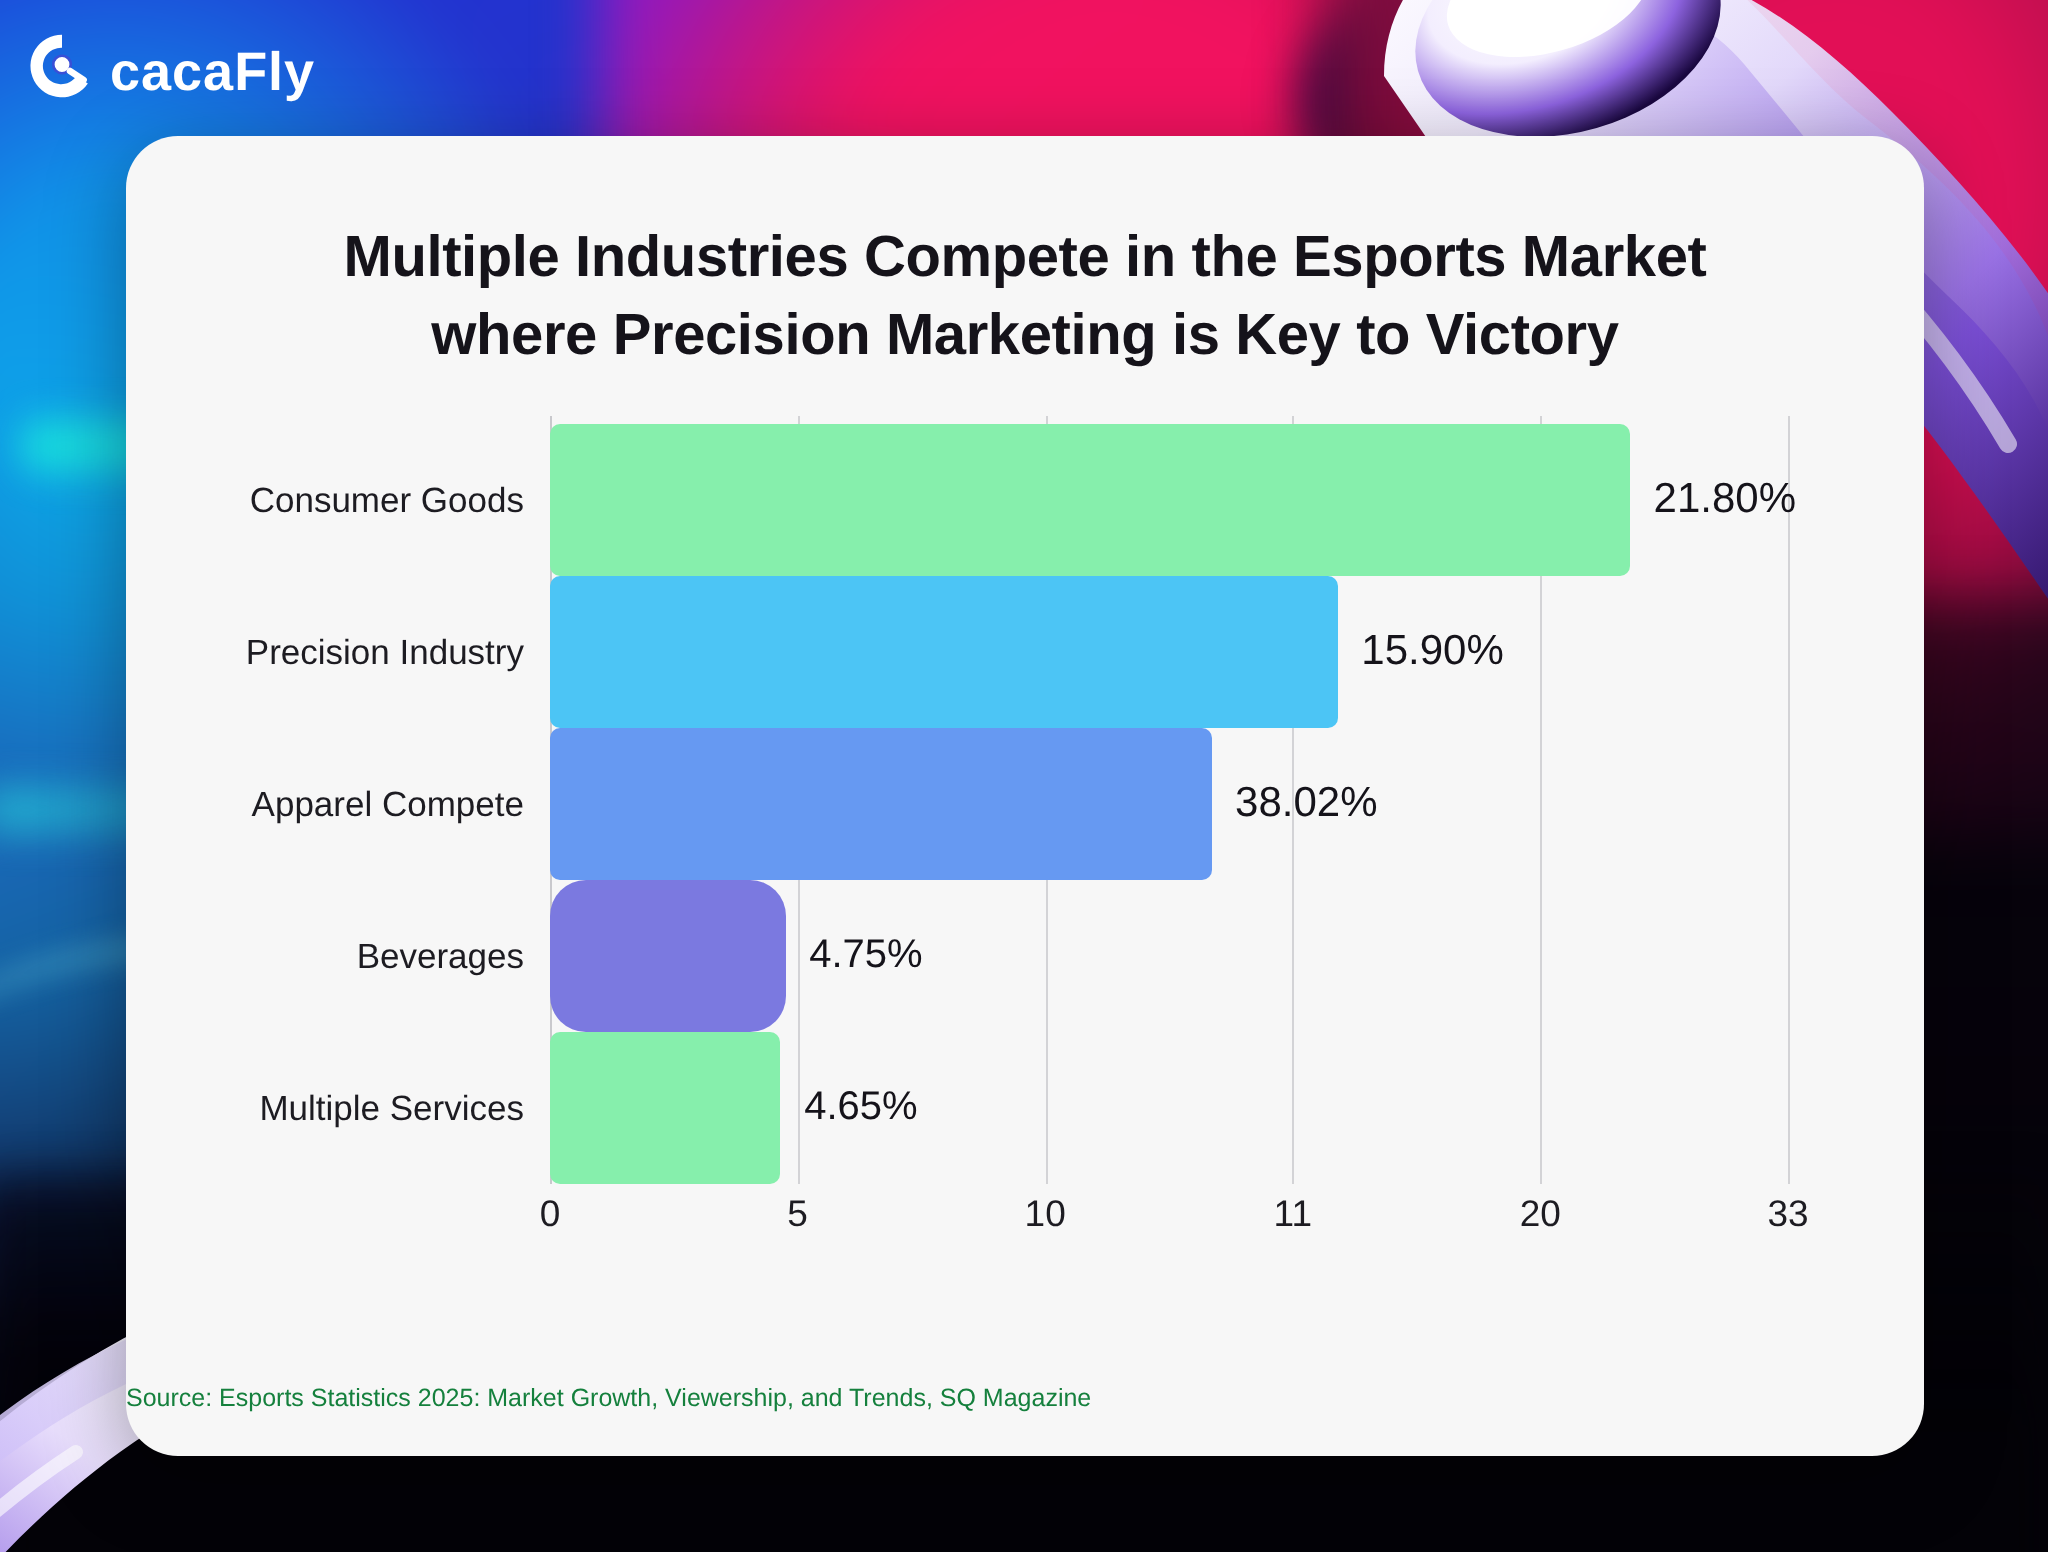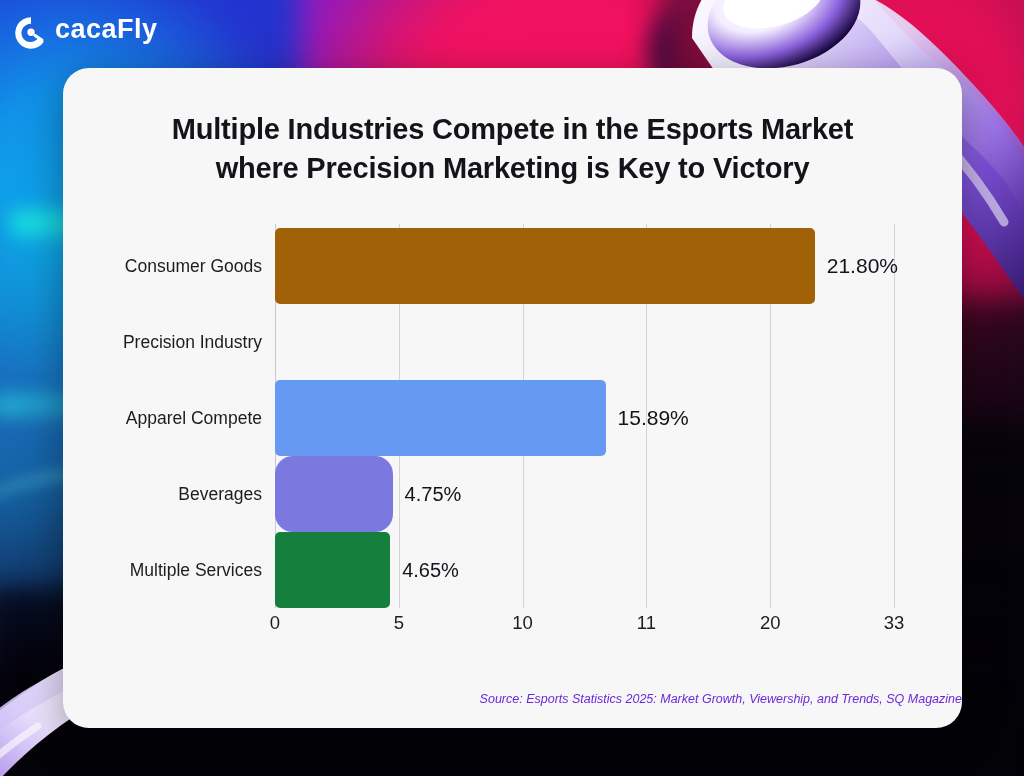--- a/index.html
+++ b/index.html
@@ -95,7 +95,7 @@
 
   .logo {
     position:absolute; left:12px; top:14px;
-    display:flex; align-items:flex-start; gap:5px; z-index:6;
+    display:flex; align-items:flex-end; gap:5px; z-index:6;
   }
   .logo-mark { width:38px; height:38px; position:relative; }
   .logo-text { font-size:27px; font-weight:700; color:#ffffff; letter-spacing:.5px;

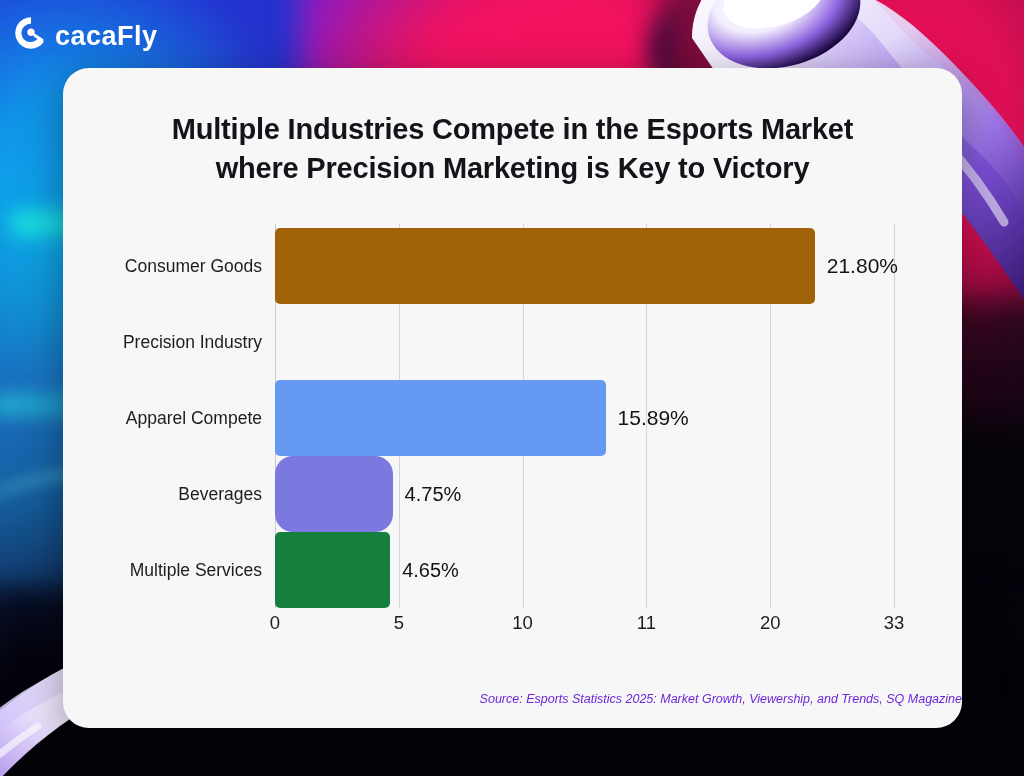--- a/index.html
+++ b/index.html
@@ -108,7 +108,7 @@
   }
 
   
-  .chart { position:absolute; left:0; top:150px; width:899px; height:450px; }
+  .chart { position:absolute; left:0; top:134px; width:899px; height:450px; }
   .plot {
     position:absolute; left:212px; top:6px; right:68px; bottom:60px;
   }

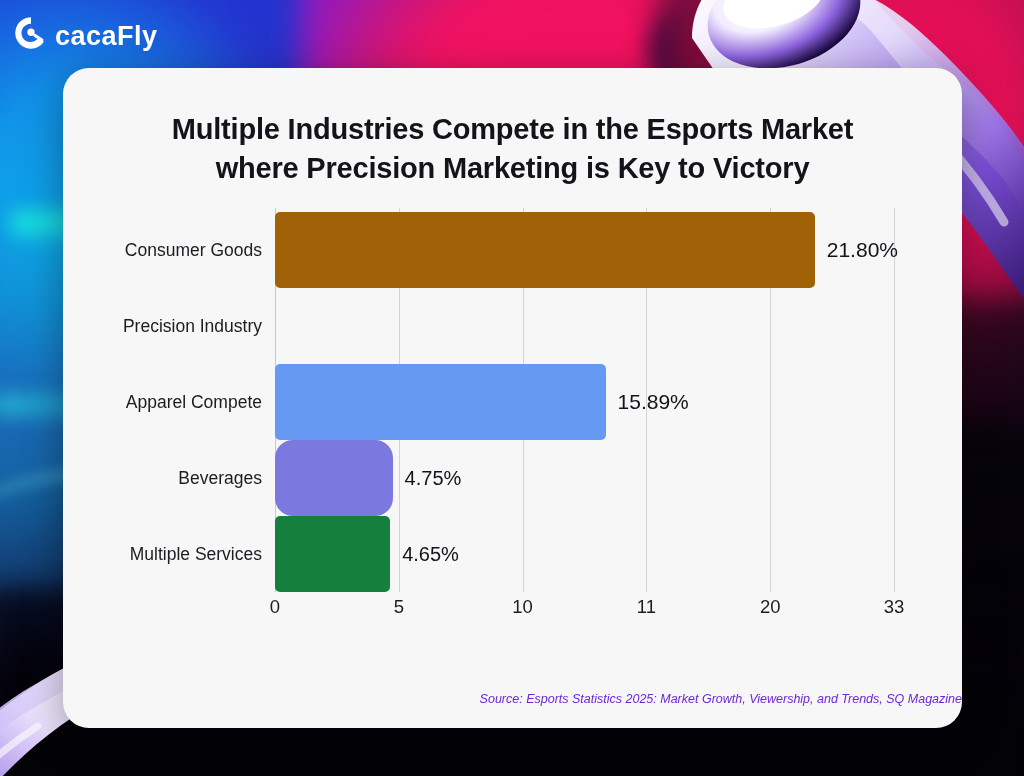--- a/index.html
+++ b/index.html
@@ -243,7 +243,7 @@
       <div class="bars">
           <div class="row">
             <span class="cat-label">Consumer Goods</span>
-            <div class="bar" style="width: 87.2%; background: #a16207;">
+            <div class="bar" style="width: 87.2%; background: #86efac;">
               <span class="bar-value">21.80%</span>
             </div>
           </div>

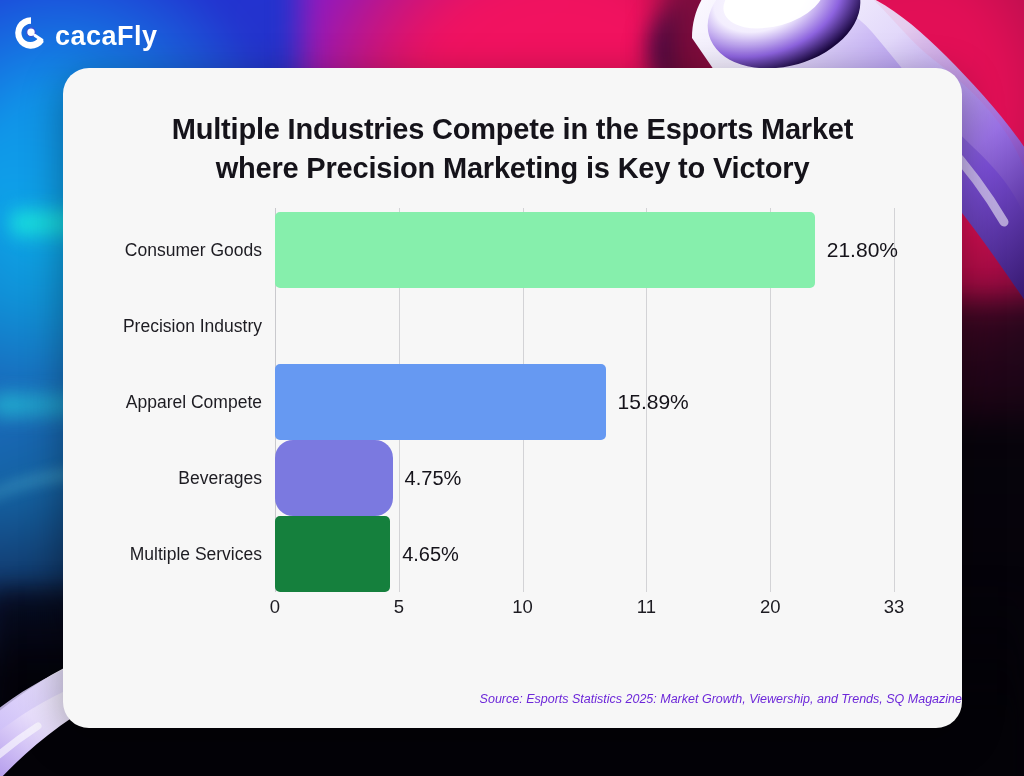--- a/index.html
+++ b/index.html
@@ -249,6 +249,9 @@
           </div>
           <div class="row">
             <span class="cat-label">Precision Industry</span>
+            <div class="bar" style="width: 63.6%; background: rgb(76, 197, 245);">
+              <span class="bar-value">15.90%</span>
+            </div>
           </div>
           <div class="row">
             <span class="cat-label">Apparel Compete</span>

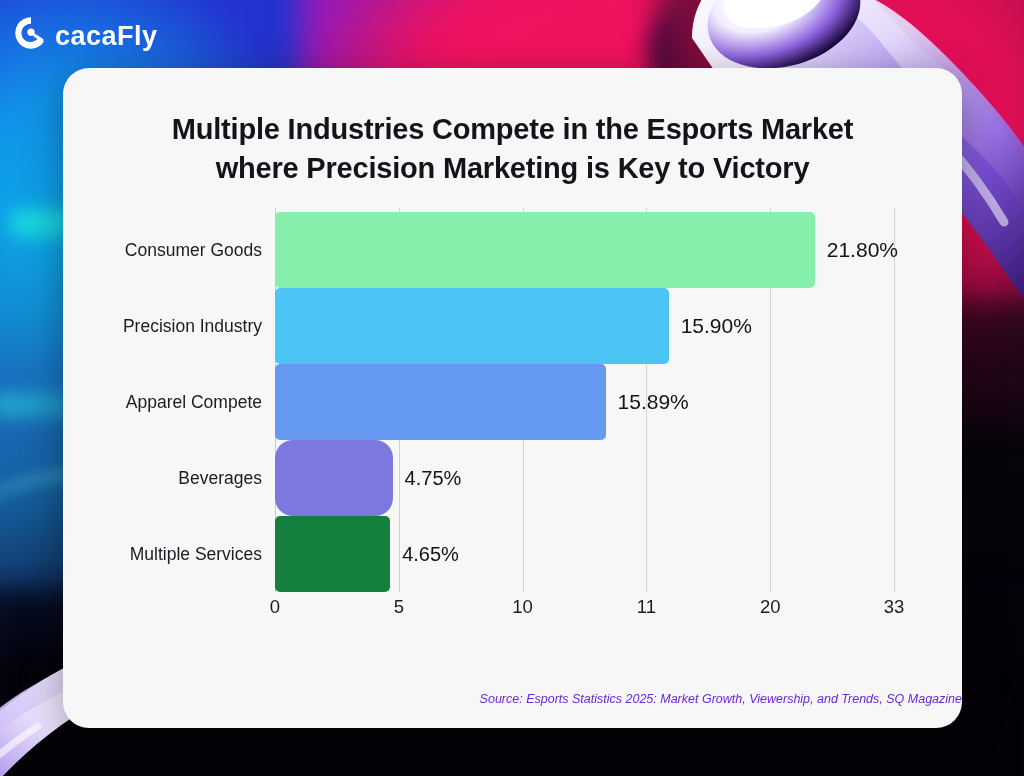--- a/index.html
+++ b/index.html
@@ -256,7 +256,7 @@
           <div class="row">
             <span class="cat-label">Apparel Compete</span>
             <div class="bar" style="width: 53.4%; background: rgb(102, 153, 242);">
-              <span class="bar-value">15.89%</span>
+              <span class="bar-value">38.02%</span>
             </div>
           </div>
           <div class="row">

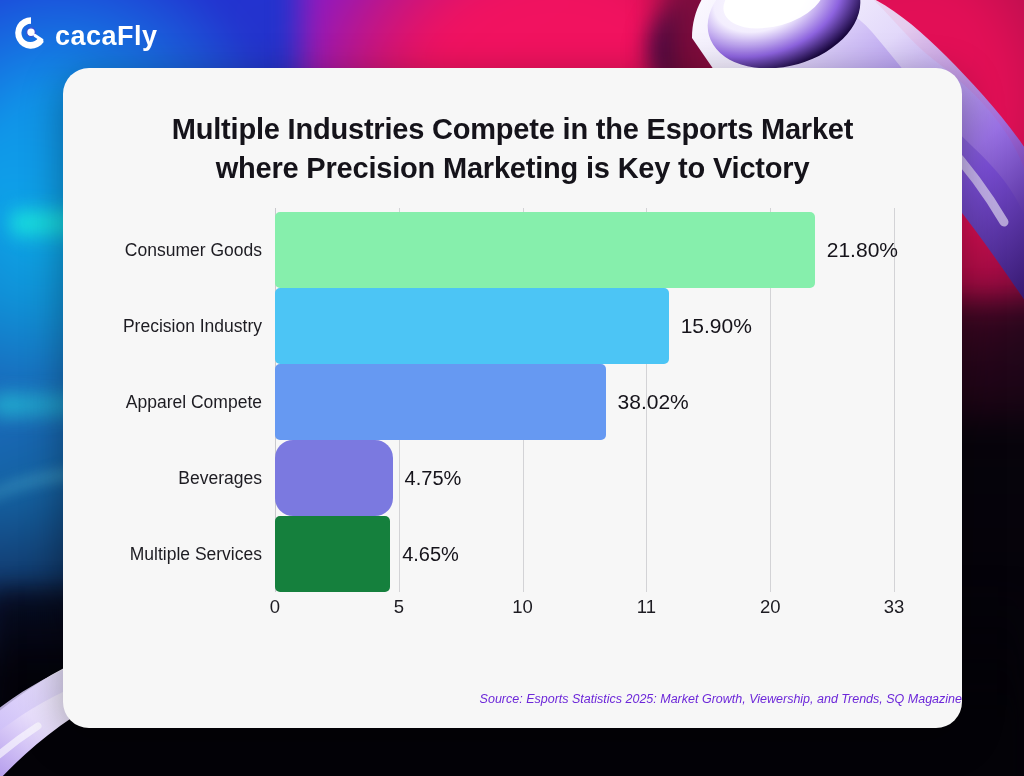--- a/index.html
+++ b/index.html
@@ -267,7 +267,7 @@
           </div>
           <div class="row">
             <span class="cat-label">Multiple Services</span>
-            <div class="bar" style="width: 18.6%; background: #15803d;">
+            <div class="bar" style="width: 18.6%; background: #86efac;">
               <span class="bar-value">4.65%</span>
             </div>
           </div>

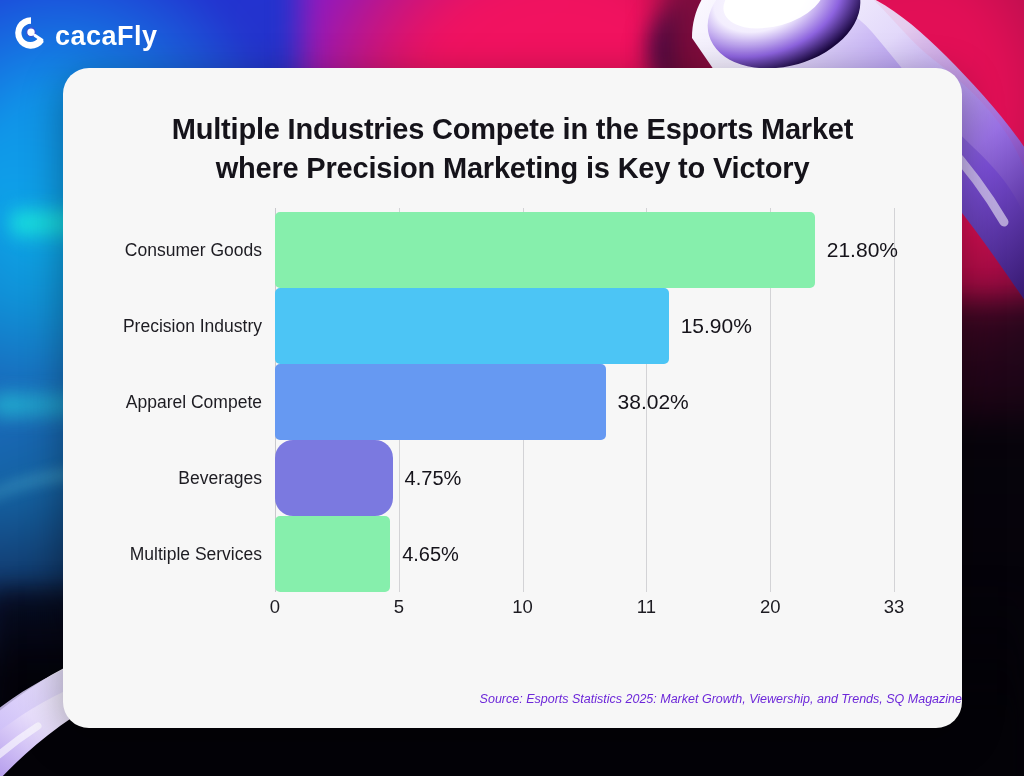--- a/index.html
+++ b/index.html
@@ -136,8 +136,8 @@
           font-size:18.5px; color:#1d1c22; }
 
   .source {
-    position:absolute; left:0; right:0; bottom:22px; text-align:right;
-    font-size:12.5px; color:#6d28d9;font-style:italic;
+    position:absolute; left:0; right:0; bottom:22px; text-align:left;
+    font-size:12.5px; color:#15803d;
   }
 </style>
 </head>

